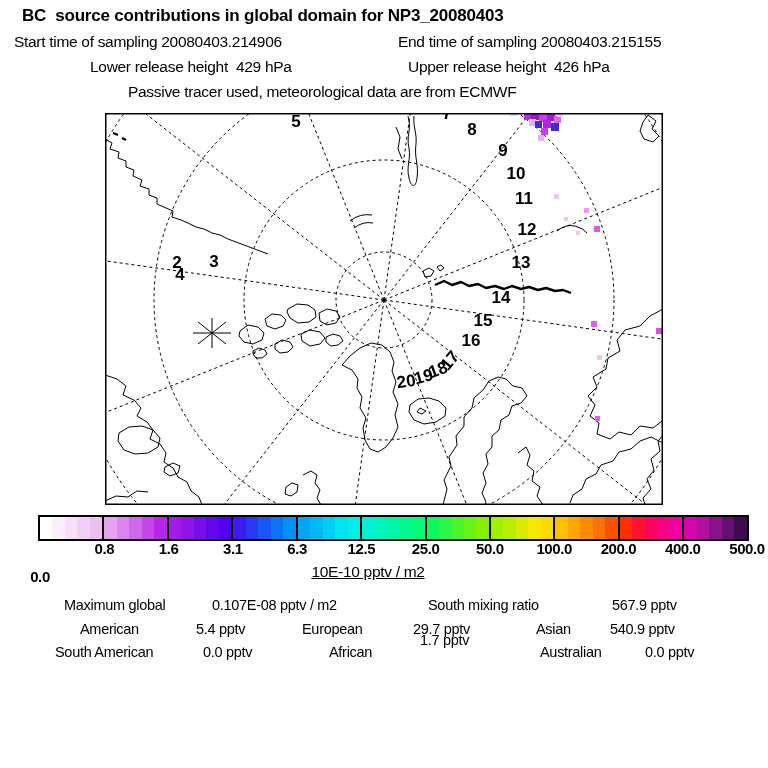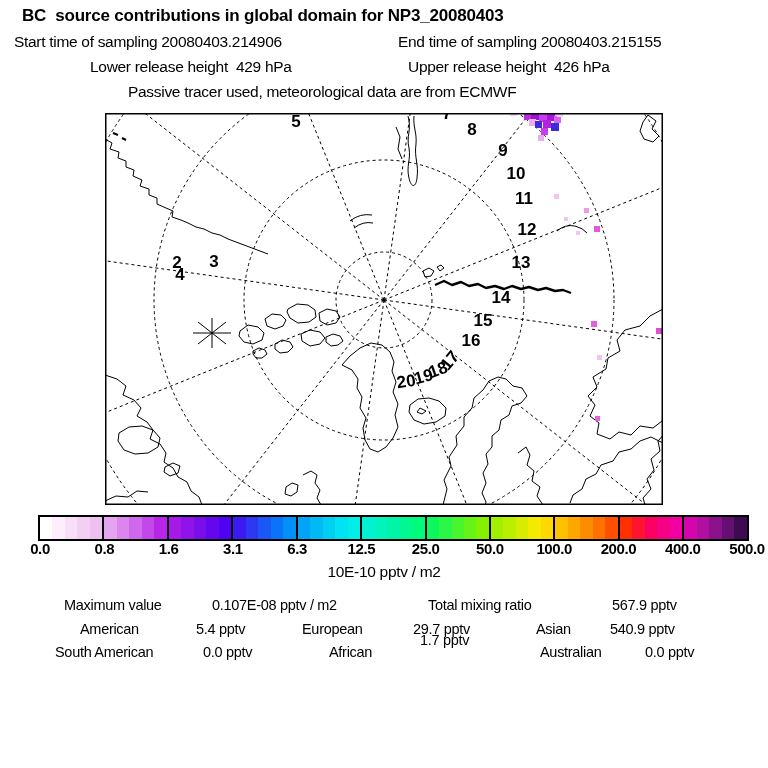--- a/index.html
+++ b/index.html
@@ -216,7 +216,7 @@
     <div class="cb-cell" style="background: rgb(62, 10, 82);"></div>
   </div>
 <div id="ticks">
-    <div class="tick" style="left: 40px;">0.0</div>
+    <div class="tick" style="left: 40px; margin-top: 28px;">0.0</div>
     <div class="tick" style="left: 104.273px;">0.8</div>
     <div class="tick" style="left: 168.545px;">1.6</div>
     <div class="tick" style="left: 232.818px;">3.1</div>

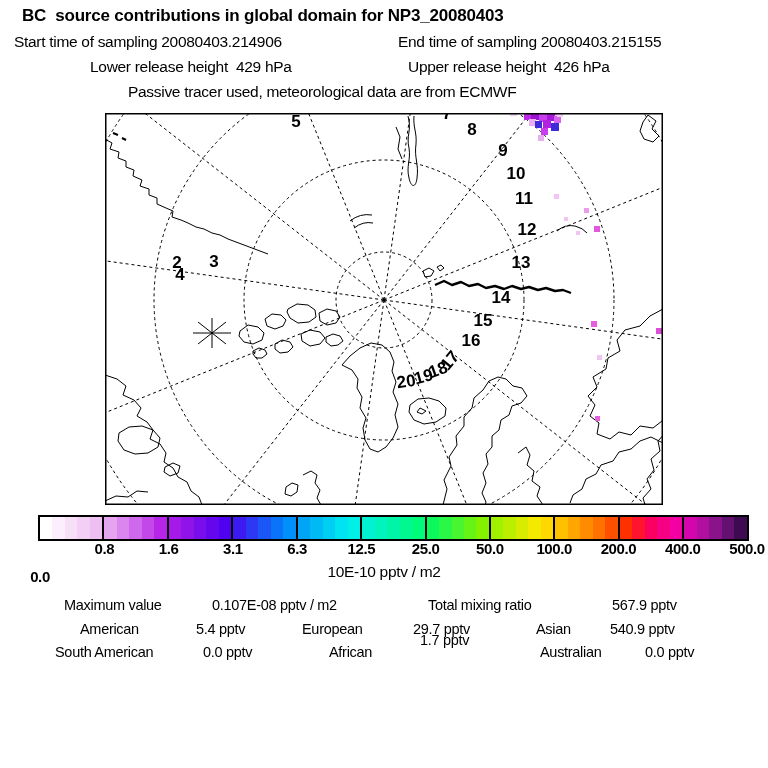--- a/index.html
+++ b/index.html
@@ -13,7 +13,7 @@
   .cb-cell{flex:1 1 auto;height:100%;}
   .cb-seg{border-left:2px solid #000;}
   .tick{position:absolute;top:540px;transform:translateX(-50%);font-weight:bold;font-size:15px;letter-spacing:-0.4px;white-space:pre;}
-  .unit{position:absolute;top:563px;left:384px;transform:translateX(-50%);font-size:15.5px;letter-spacing:-0.3px;}
+  .unit{position:absolute;top:563px;left:368px;transform:translateX(-50%);font-size:15.5px;letter-spacing:-0.3px;text-decoration:underline;}
   .statcell{position:absolute;white-space:pre;}
 </style>
 </head>

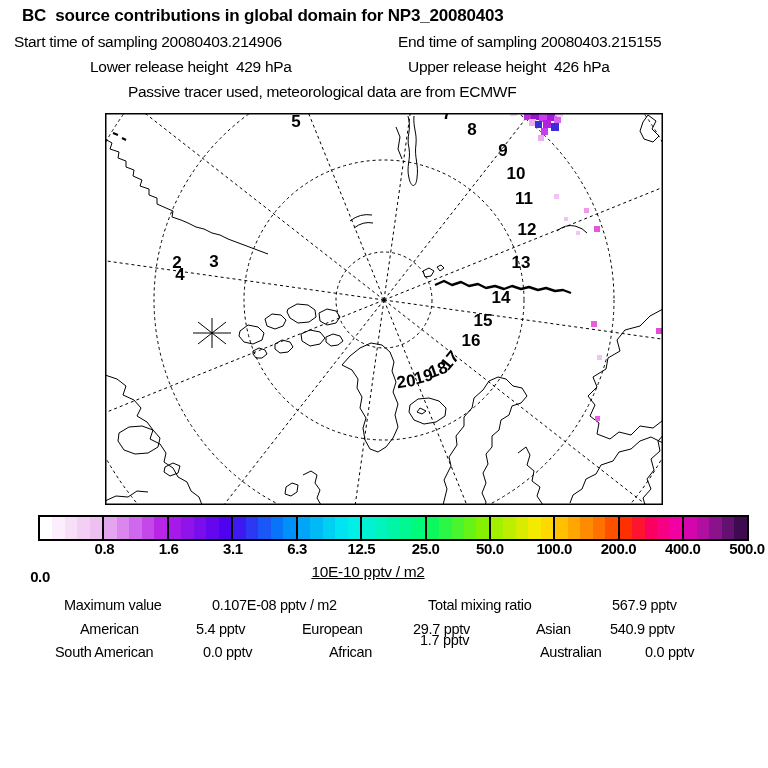--- a/index.html
+++ b/index.html
@@ -232,7 +232,7 @@
 <div class="unit">10E-10 pptv / m2</div>
 
 <div id="stats">
-    <div class="statcell stat" style="left: 64px; top: 597px;">Maximum value</div>
+    <div class="statcell stat" style="left: 64px; top: 597px;">Maximum global</div>
     <div class="statcell stat" style="left: 212px; top: 597px;">0.107E-08 pptv / m2</div>
     <div class="statcell stat" style="left: 428px; top: 597px;">Total mixing ratio</div>
     <div class="statcell stat" style="left: 612px; top: 597px;">567.9 pptv</div>

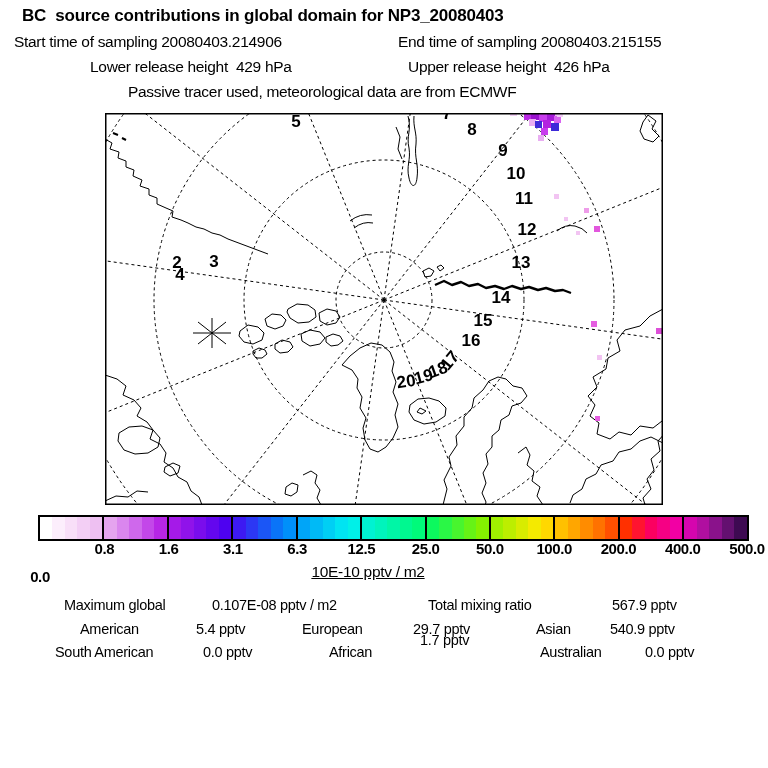--- a/index.html
+++ b/index.html
@@ -234,7 +234,7 @@
 <div id="stats">
     <div class="statcell stat" style="left: 64px; top: 597px;">Maximum global</div>
     <div class="statcell stat" style="left: 212px; top: 597px;">0.107E-08 pptv / m2</div>
-    <div class="statcell stat" style="left: 428px; top: 597px;">Total mixing ratio</div>
+    <div class="statcell stat" style="left: 428px; top: 597px;">South mixing ratio</div>
     <div class="statcell stat" style="left: 612px; top: 597px;">567.9 pptv</div>
     <div class="statcell stat" style="left: 80px; top: 621px;">American</div>
     <div class="statcell stat" style="left: 196px; top: 621px;">5.4 pptv</div>

